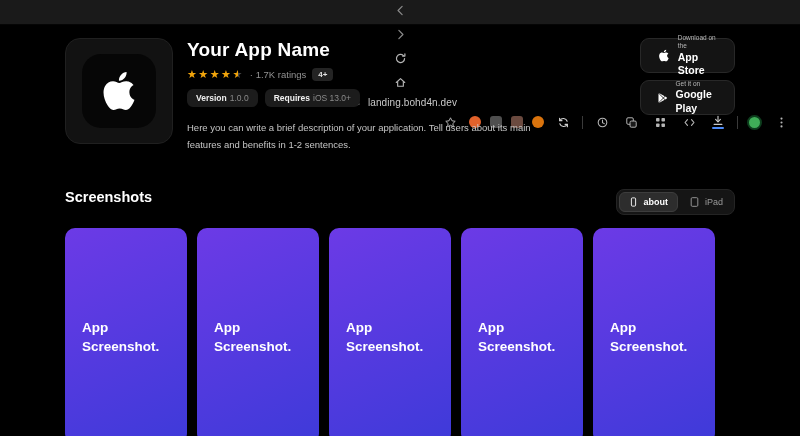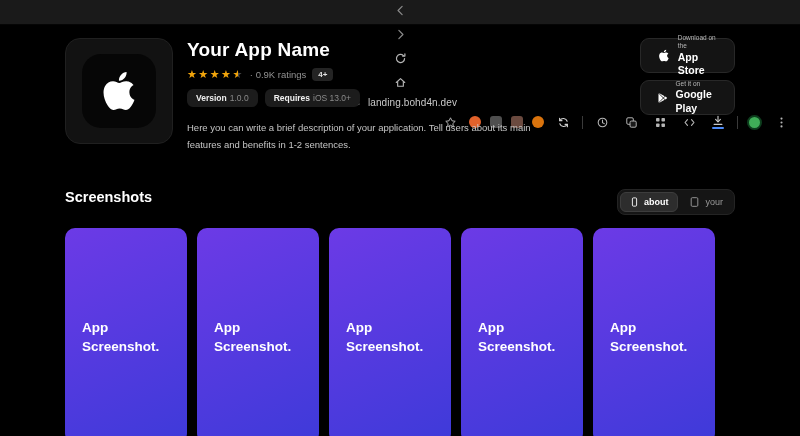--- a/index.html
+++ b/index.html
@@ -199,7 +199,7 @@
       <h1 class="app-title">Your App Name</h1>
       <div class="rating-row">
         <span class="stars"><span>★★★★</span><span class="star-half">★</span></span>
-        <span class="ratings-text">· 0.9K ratings</span>
+        <span class="ratings-text">· 1.7K ratings</span>
         <span class="age-badge">4+</span>
       </div>
       <div class="badge-row">

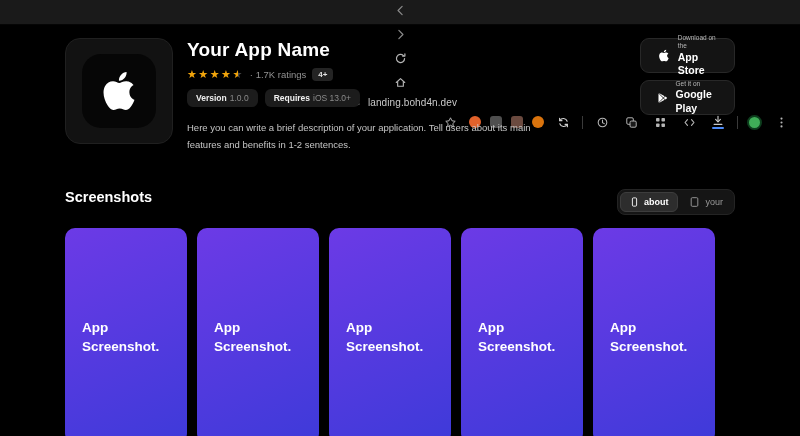--- a/index.html
+++ b/index.html
@@ -244,7 +244,7 @@
         <svg width="11" height="12" viewBox="0 0 14 14" fill="none" stroke="#9a9a9a" stroke-width="1.2">
             <rect x="2.8" y="1.5" width="8.4" height="11" rx="1.4"></rect>
           </svg>
-        <span>your</span>
+        <span>iPad</span>
       </span>
     </div>
   </div>

